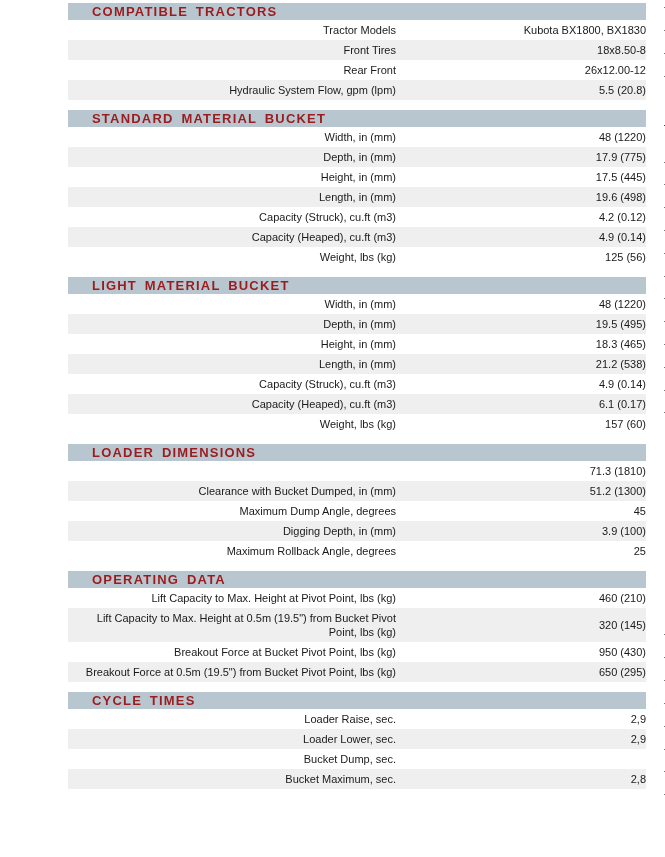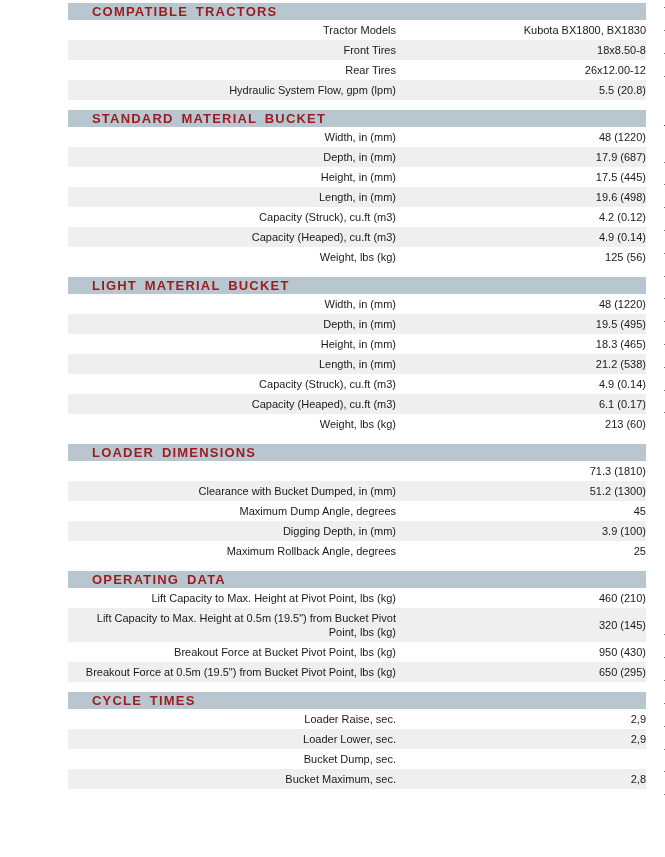--- a/index.html
+++ b/index.html
@@ -44,7 +44,7 @@
           <span class="value">18x8.50-8</span>
         </div>
       <div class="row">
-          <span class="label">Rear Tires</span>
+          <span class="label">Rear Front</span>
           <span class="value">26x12.00-12</span>
         </div>
       <div class="row">

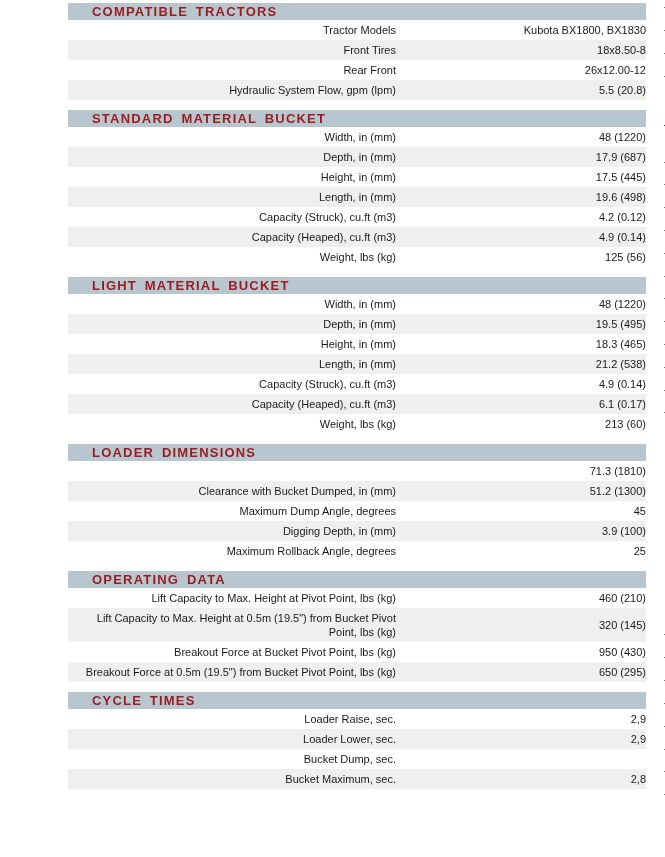--- a/index.html
+++ b/index.html
@@ -65,7 +65,7 @@
         </div>
       <div class="row">
           <span class="label">Depth, in (mm)</span>
-          <span class="value">17.9 (687)</span>
+          <span class="value">17.9 (775)</span>
         </div>
       <div class="row">
           <span class="label">Height, in (mm)</span>

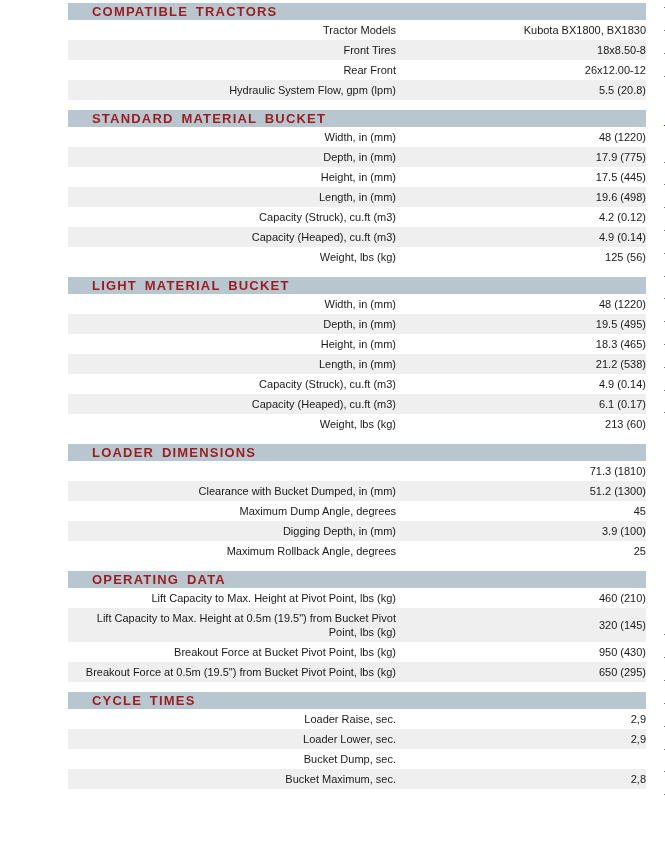--- a/index.html
+++ b/index.html
@@ -121,7 +121,7 @@
         </div>
       <div class="row">
           <span class="label">Weight, lbs (kg)</span>
-          <span class="value">213 (60)</span>
+          <span class="value">157 (60)</span>
         </div>
     </div>
   </div>

